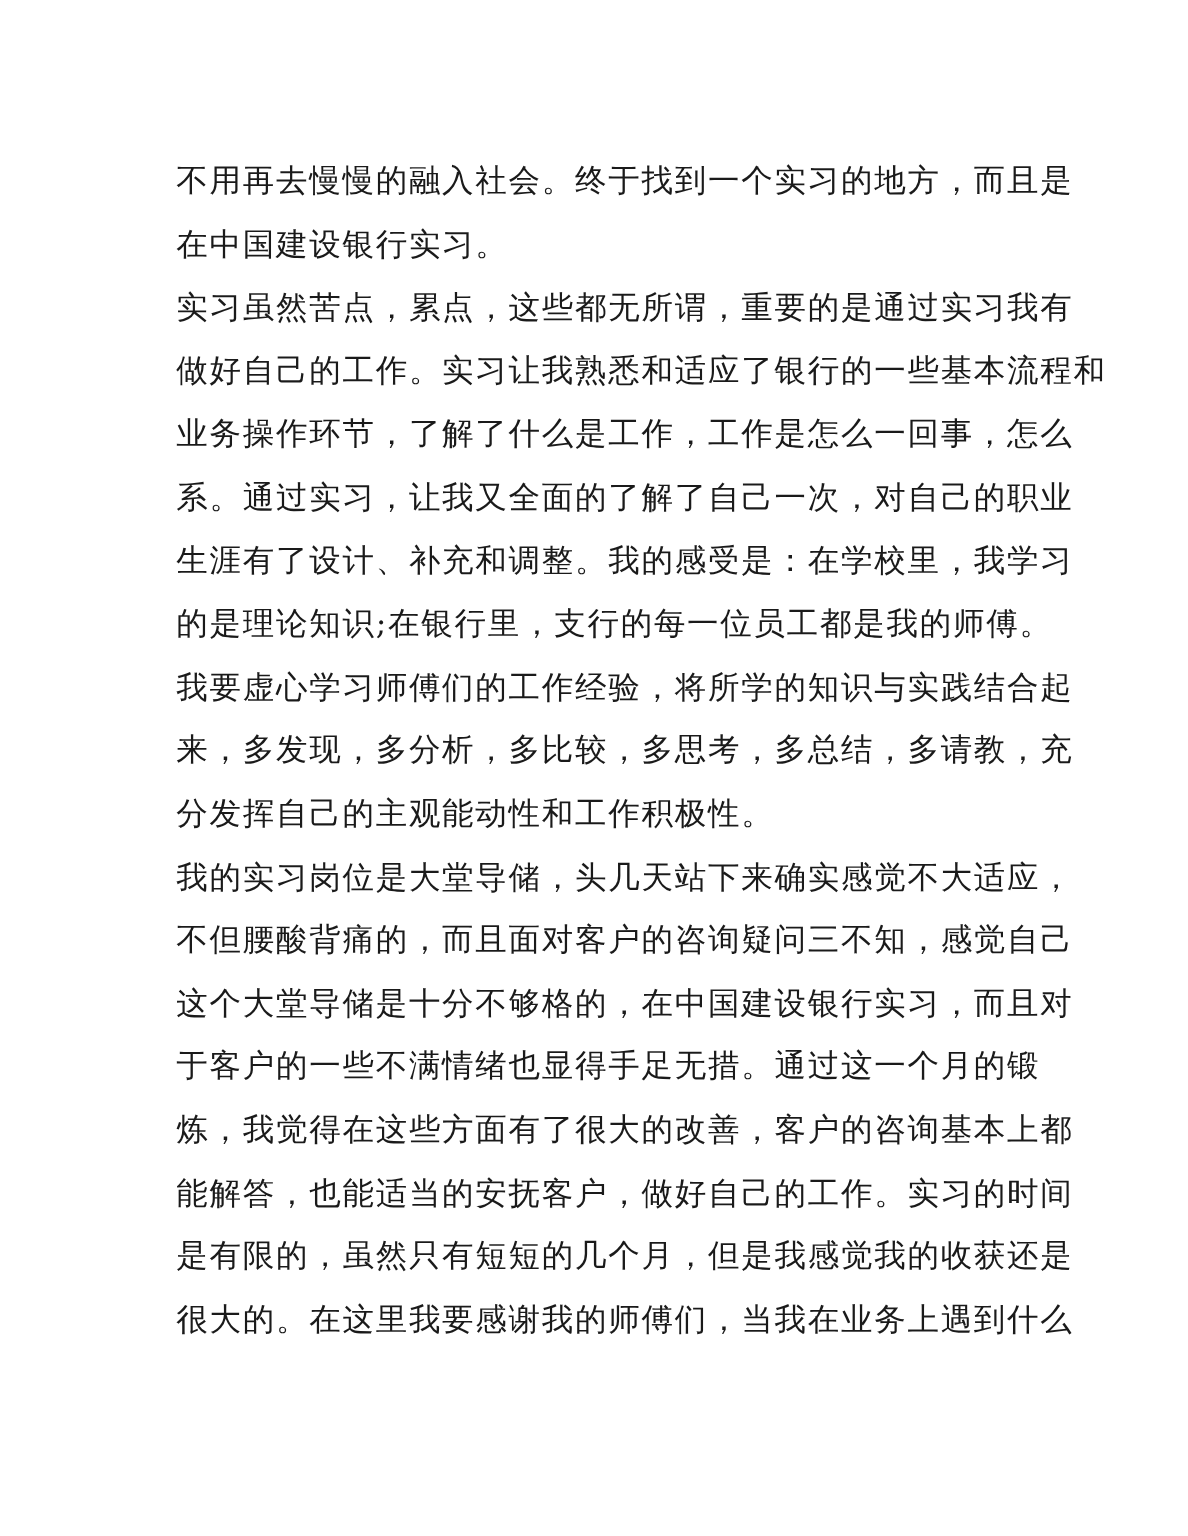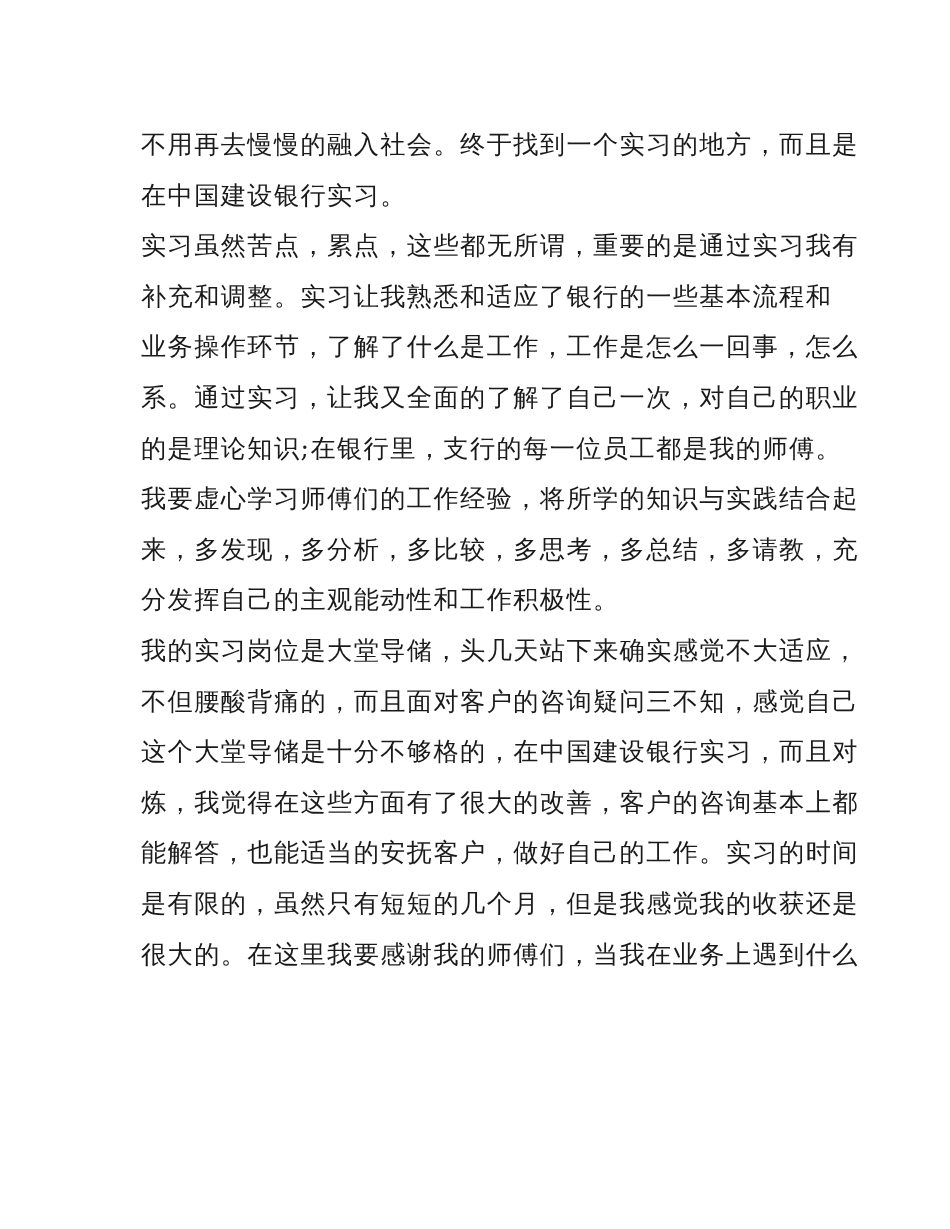--- a/index.html
+++ b/index.html
@@ -46,7 +46,7 @@
     <span class="line">不用再去慢慢的融入社会。终于找到一个实习的地方，而且是</span>
     <span class="line">在中国建设银行实习。</span>
     <span class="line">实习虽然苦点，累点，这些都无所谓，重要的是通过实习我有</span>
-    <span class="line">补充和调整。实习让我熟悉和适应了银行的一些基本流程和</span>
+    <span class="line">做好自己的工作。实习让我熟悉和适应了银行的一些基本流程和</span>
     <span class="line">业务操作环节，了解了什么是工作，工作是怎么一回事，怎么</span>
     <span class="line">系。通过实习，让我又全面的了解了自己一次，对自己的职业</span>
     <span class="line">的是理论知识;在银行里，支行的每一位员工都是我的师傅。</span>

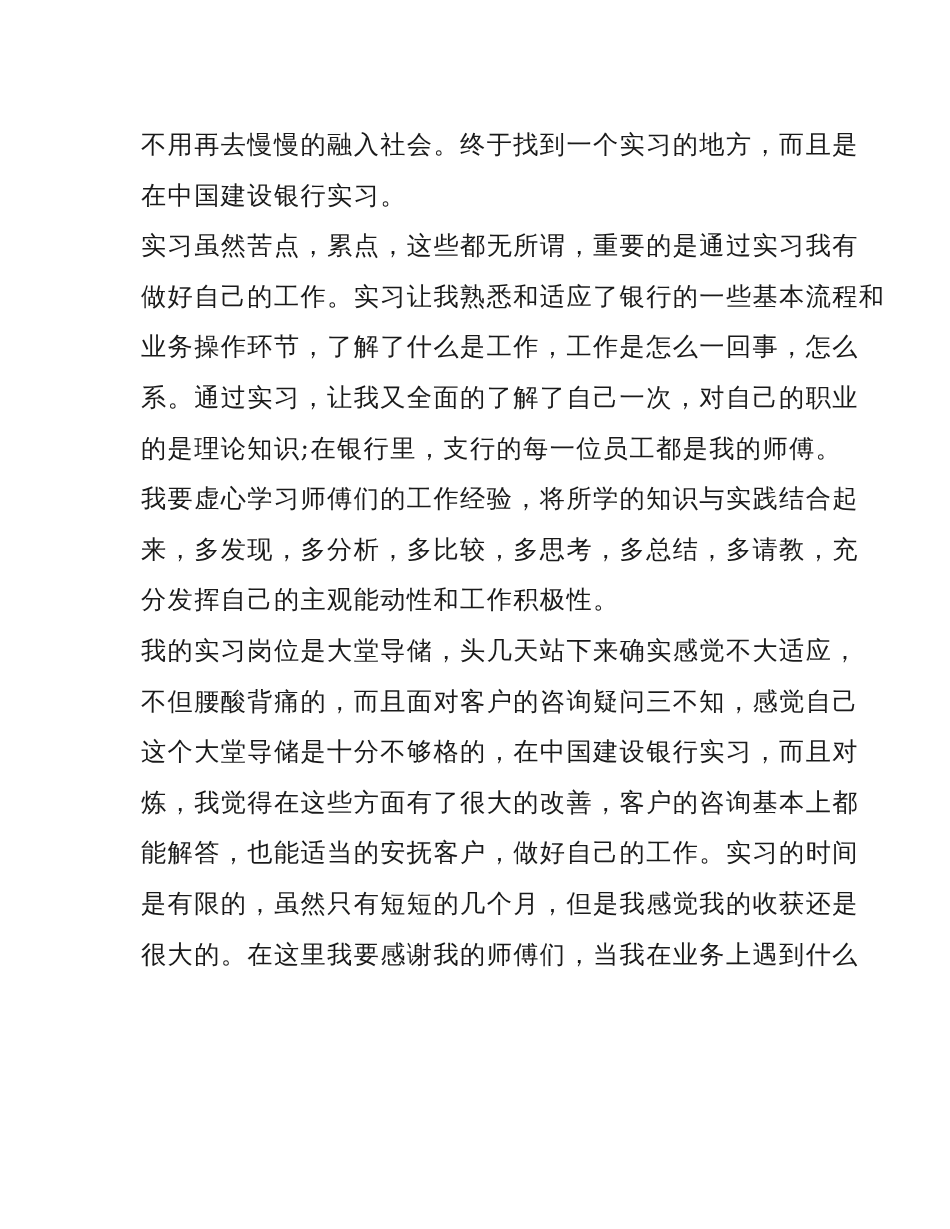--- a/index.html
+++ b/index.html
@@ -49,6 +49,7 @@
     <span class="line">做好自己的工作。实习让我熟悉和适应了银行的一些基本流程和</span>
     <span class="line">业务操作环节，了解了什么是工作，工作是怎么一回事，怎么</span>
     <span class="line">系。通过实习，让我又全面的了解了自己一次，对自己的职业</span>
+    <span class="line">生涯有了设计、补充和调整。我的感受是：在学校里，我学习</span>
     <span class="line">的是理论知识;在银行里，支行的每一位员工都是我的师傅。</span>
     <span class="line">我要虚心学习师傅们的工作经验，将所学的知识与实践结合起</span>
     <span class="line">来，多发现，多分析，多比较，多思考，多总结，多请教，充</span>

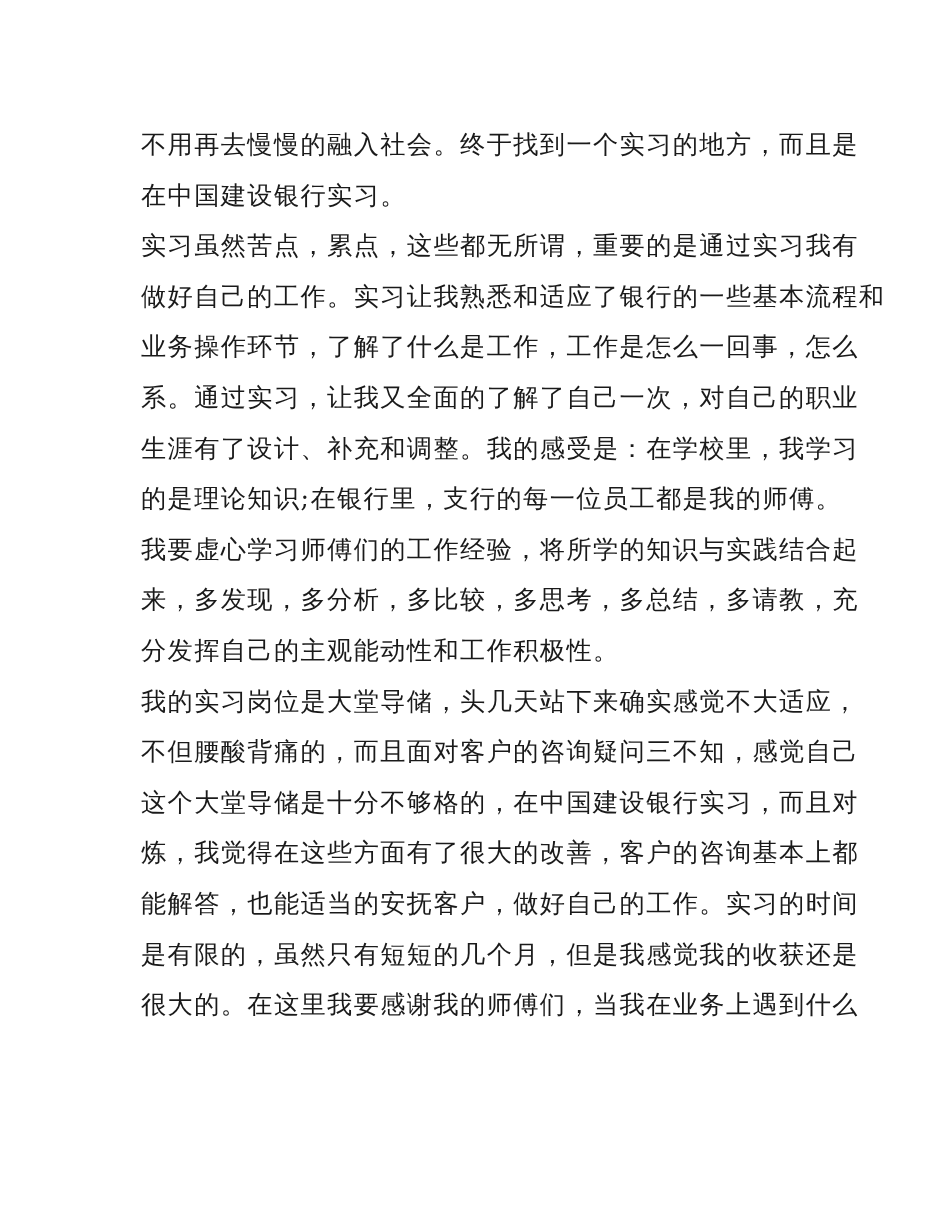--- a/index.html
+++ b/index.html
@@ -57,6 +57,7 @@
     <span class="line">我的实习岗位是大堂导储，头几天站下来确实感觉不大适应，</span>
     <span class="line">不但腰酸背痛的，而且面对客户的咨询疑问三不知，感觉自己</span>
     <span class="line">这个大堂导储是十分不够格的，在中国建设银行实习，而且对</span>
+    <span class="line">于客户的一些不满情绪也显得手足无措。通过这一个月的锻</span>
     <span class="line">炼，我觉得在这些方面有了很大的改善，客户的咨询基本上都</span>
     <span class="line">能解答，也能适当的安抚客户，做好自己的工作。实习的时间</span>
     <span class="line">是有限的，虽然只有短短的几个月，但是我感觉我的收获还是</span>

